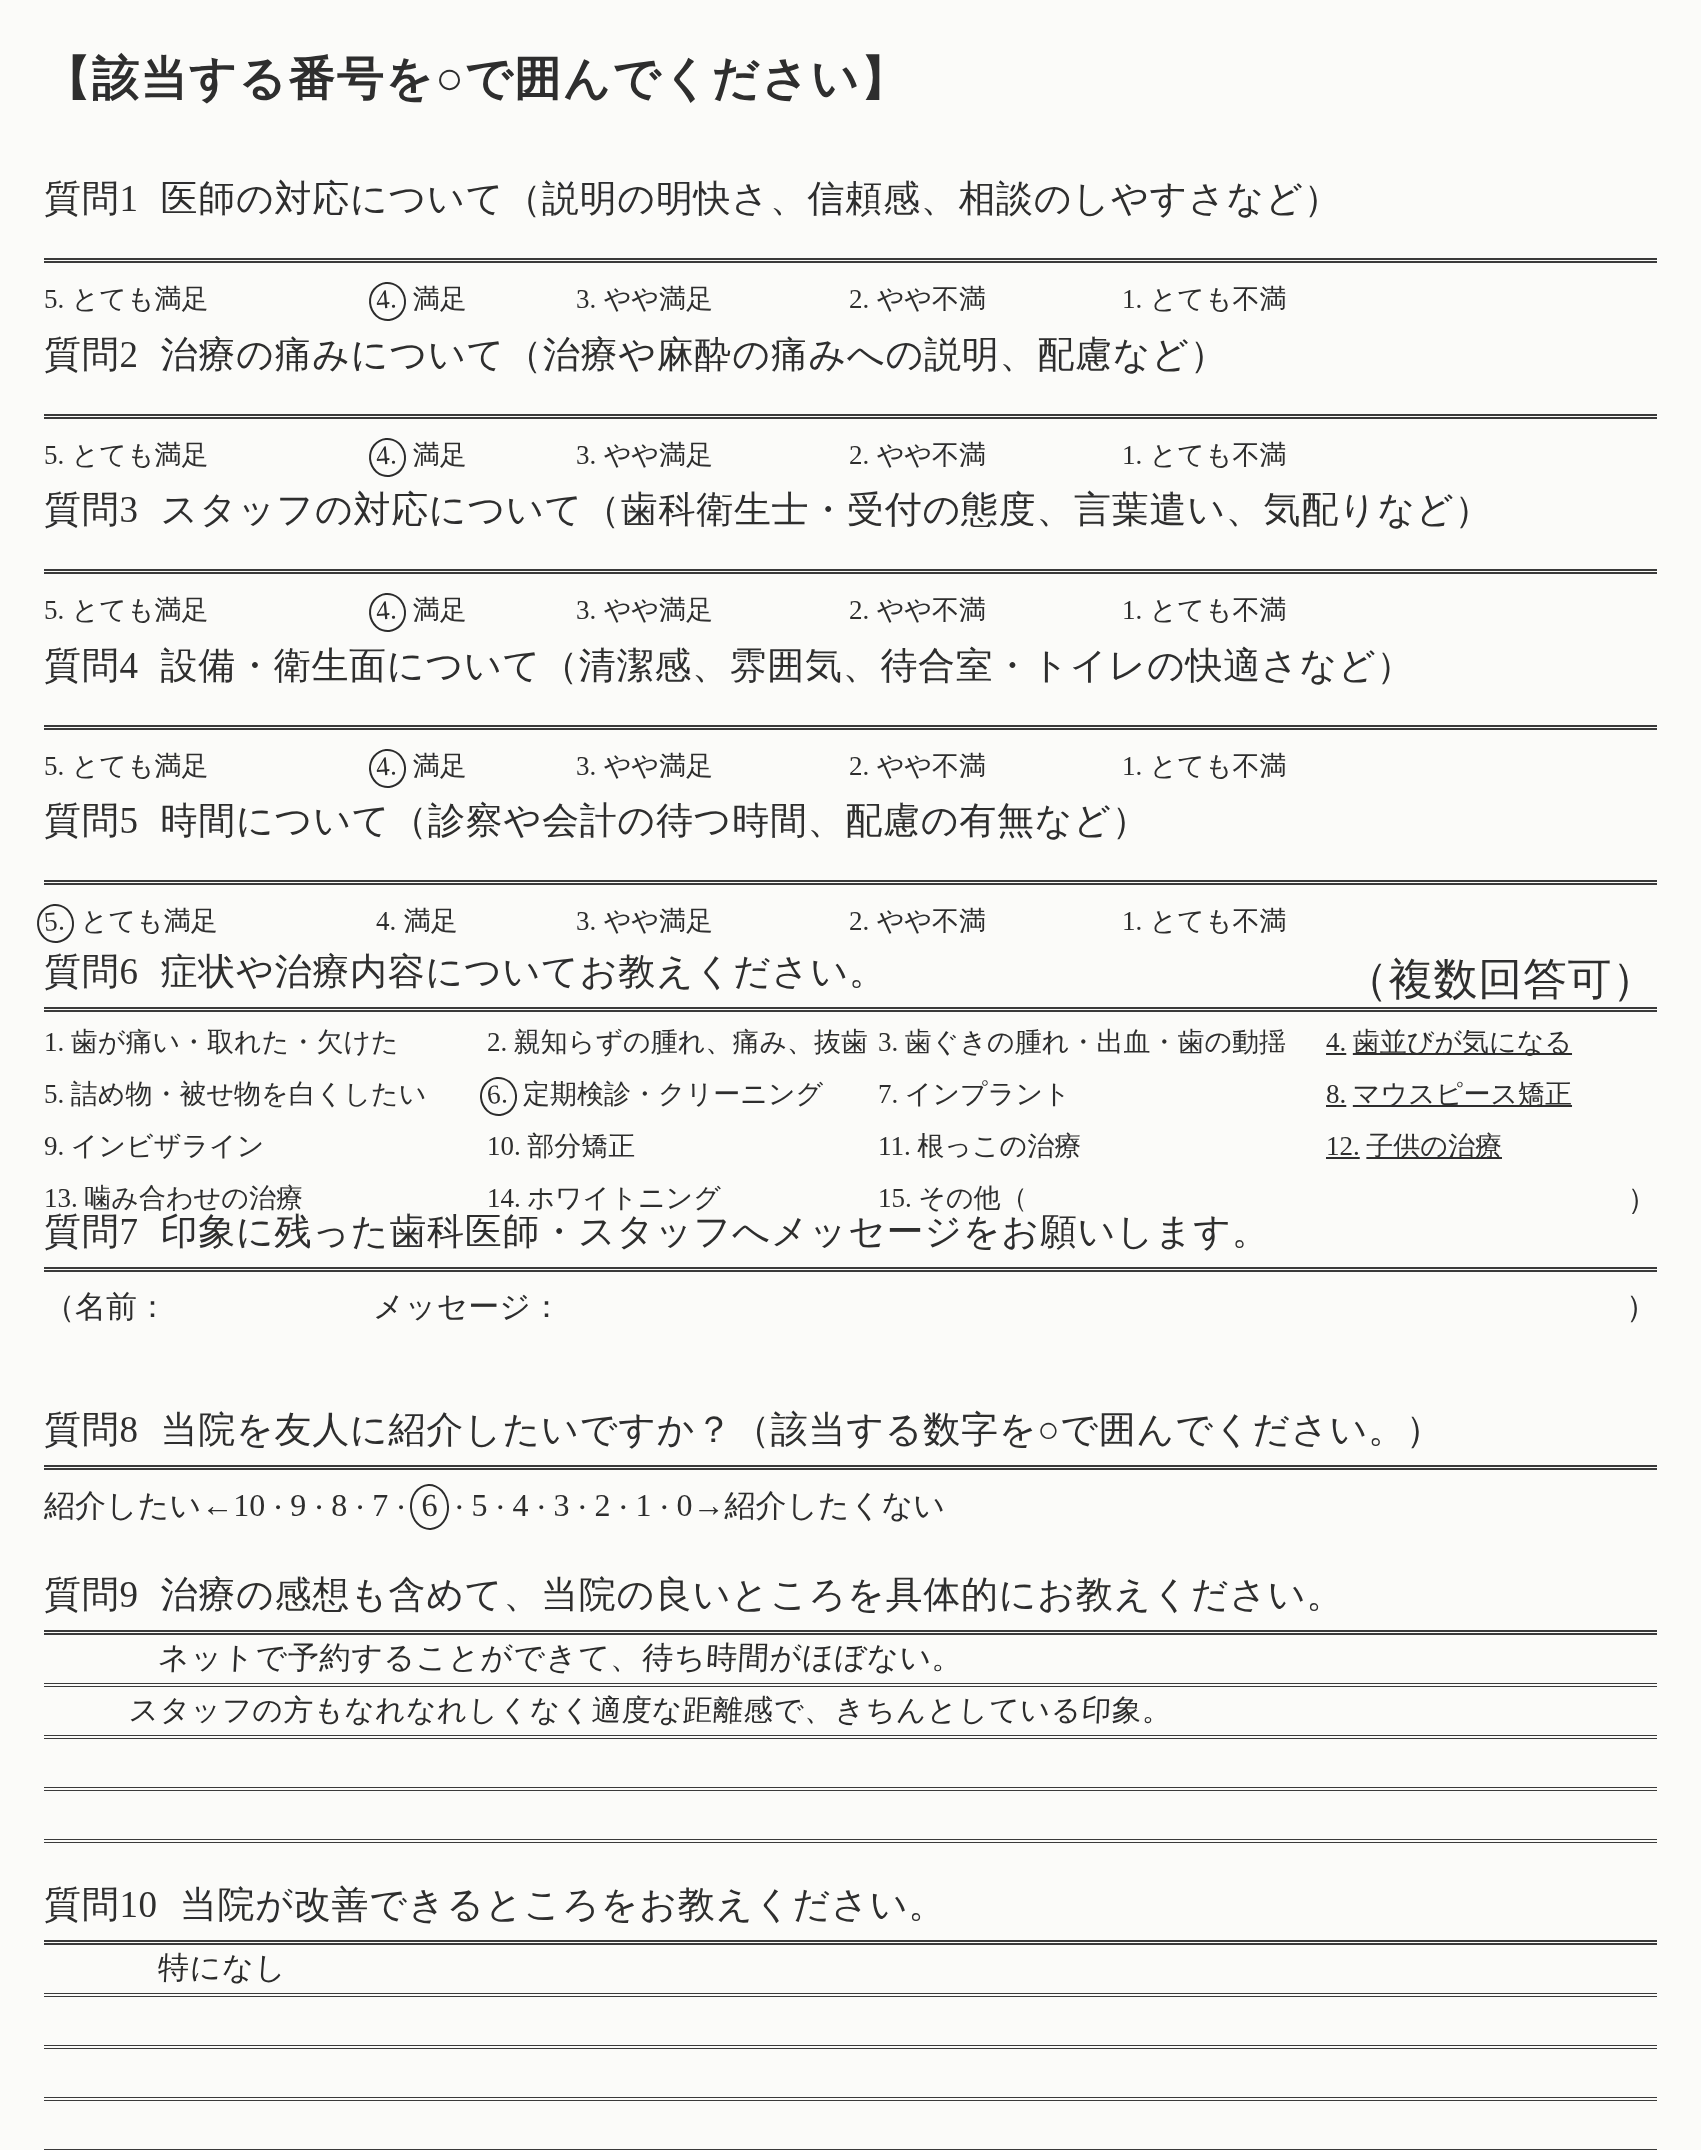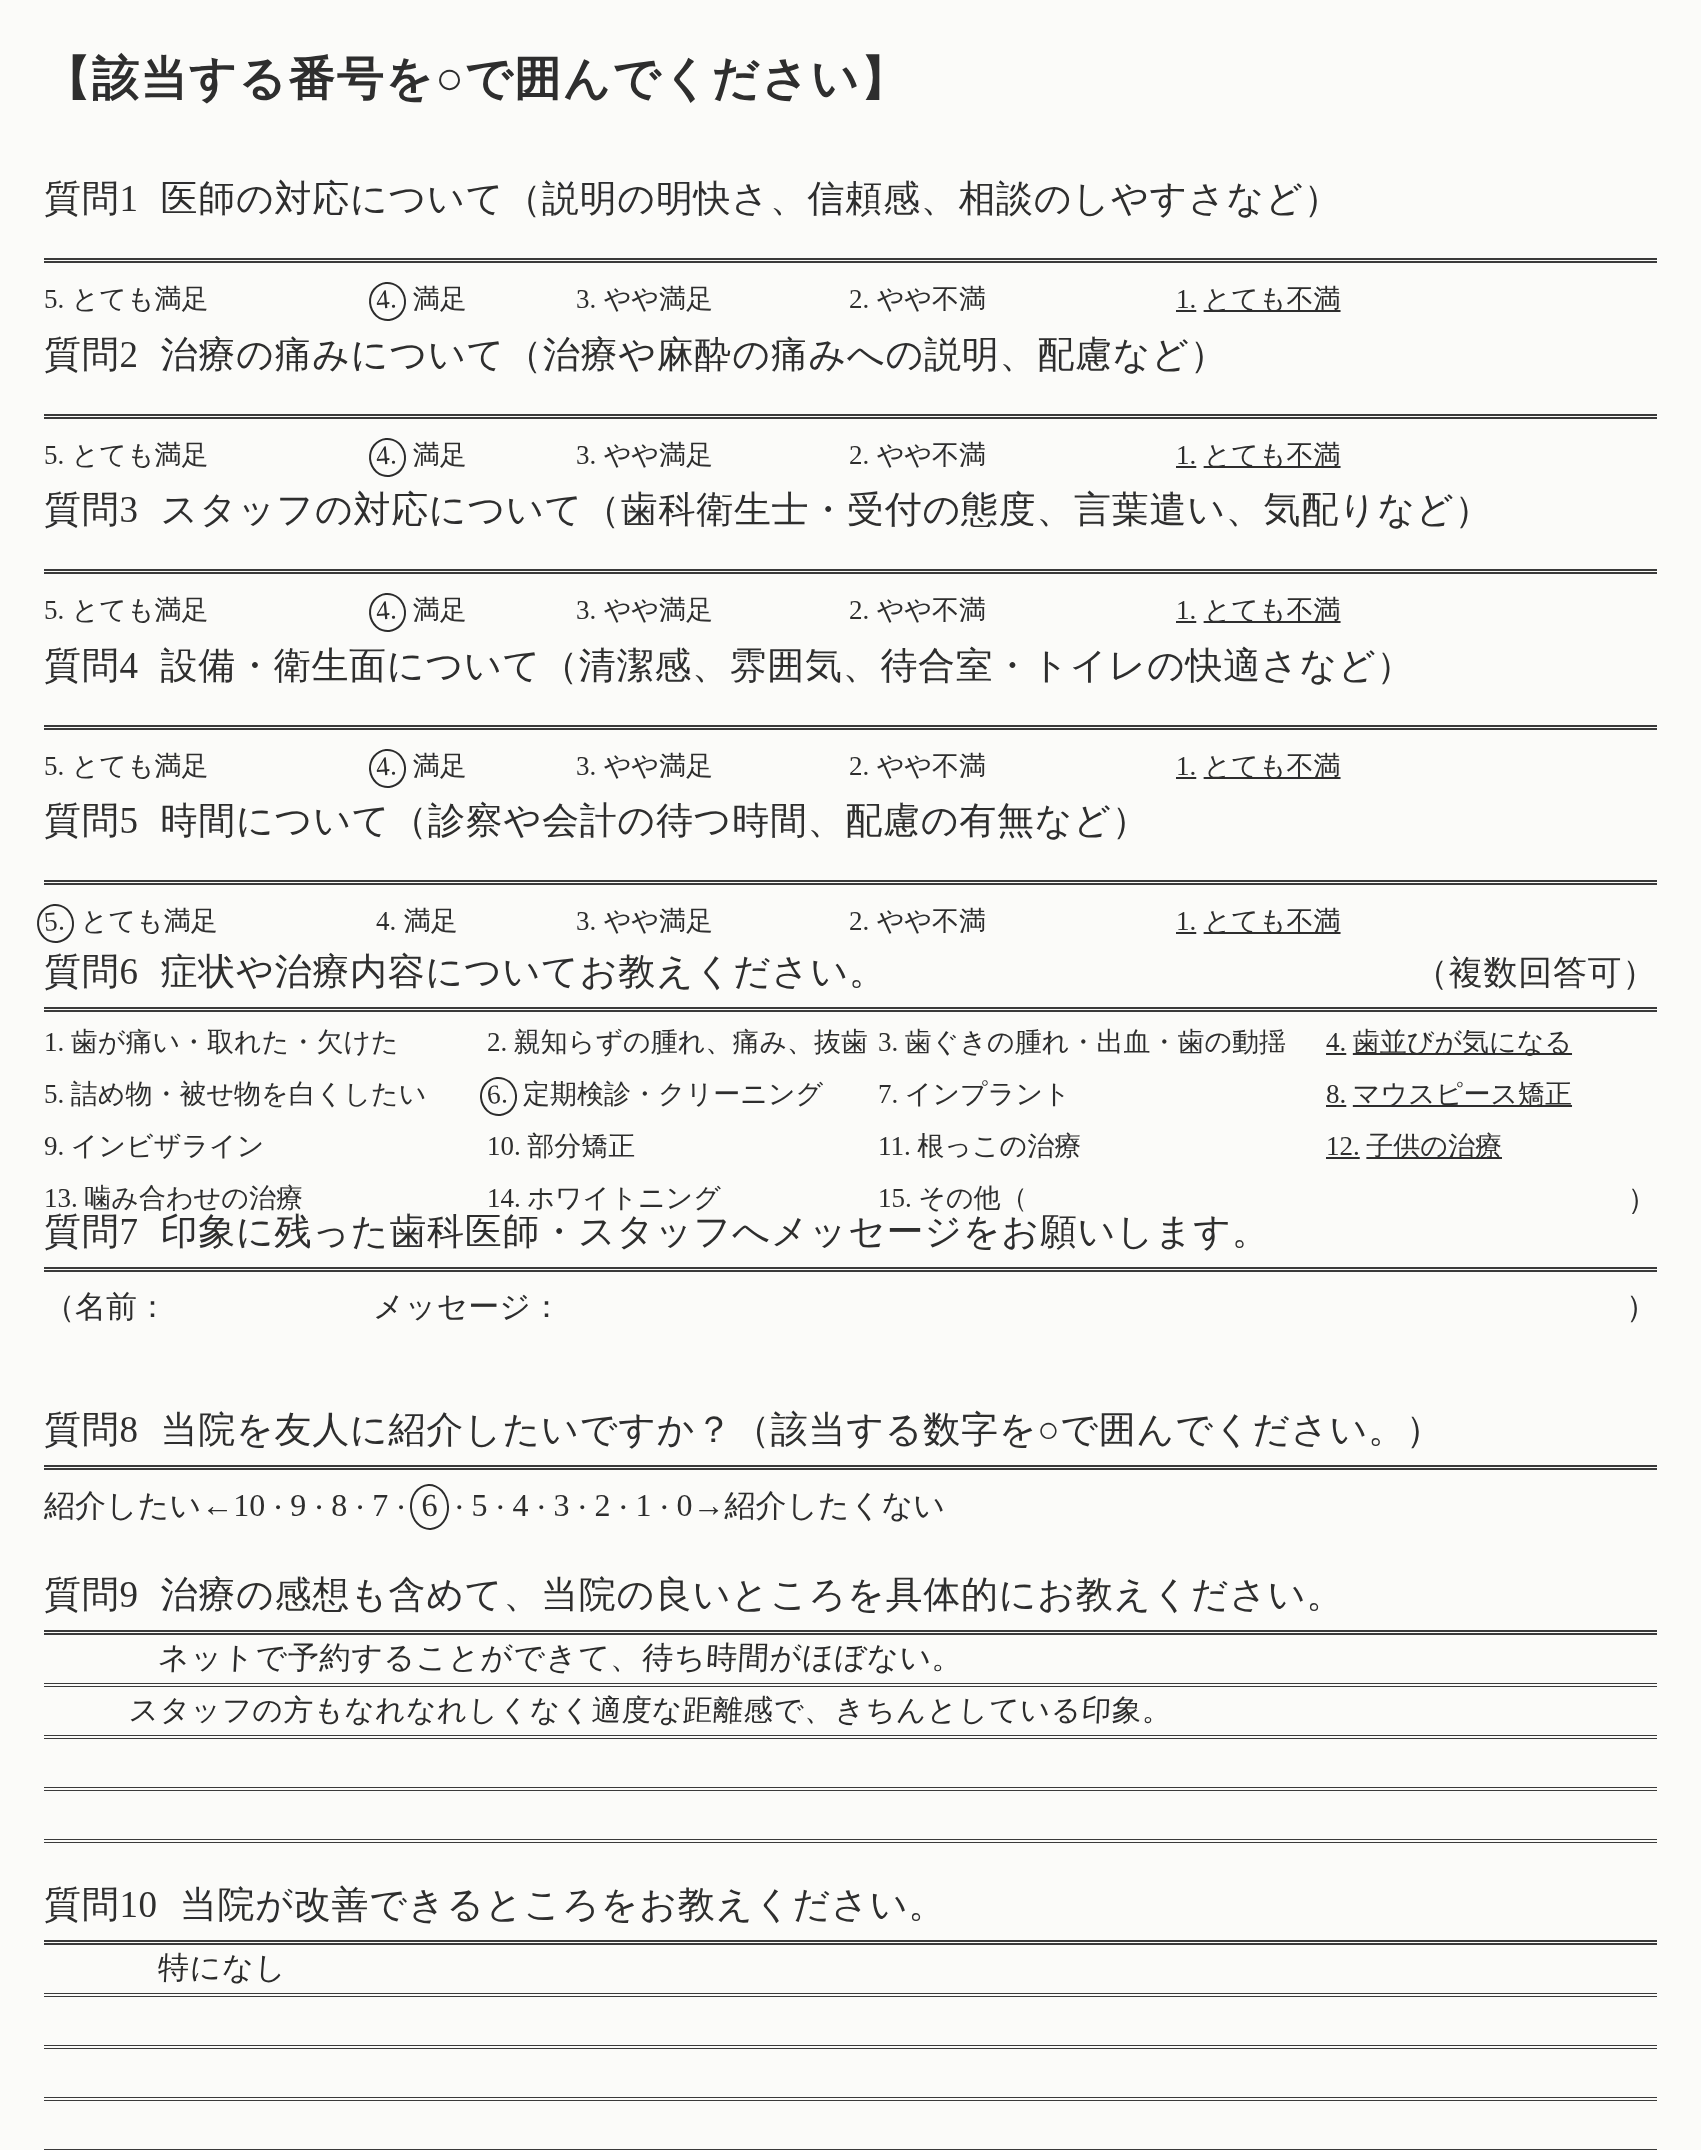--- a/index.html
+++ b/index.html
@@ -20,7 +20,7 @@
   .opts{position:relative;height:47px;margin-top:17.7px;font-size:27px;}
   .opt{position:absolute;top:0;white-space:nowrap;}
   .opt .num{margin-right:7.4px;}
-  .o1{left:0;} .o2{left:332px;} .o3{left:532px;} .o4{left:805px;} .o5{left:1132px;text-decoration:underline;}
+  .o1{left:0;} .o2{left:332px;} .o3{left:532px;} .o4{left:805px;} .o5{left:1078px;}
   .circled{
     display:inline-block;border:2.2px solid #2c2c2c;border-radius:50%;
     padding:0 7.4px 3.7px 5.2px;margin:-4.4px 1.5px -4.4px -7.4px;transform:rotate(-5deg);

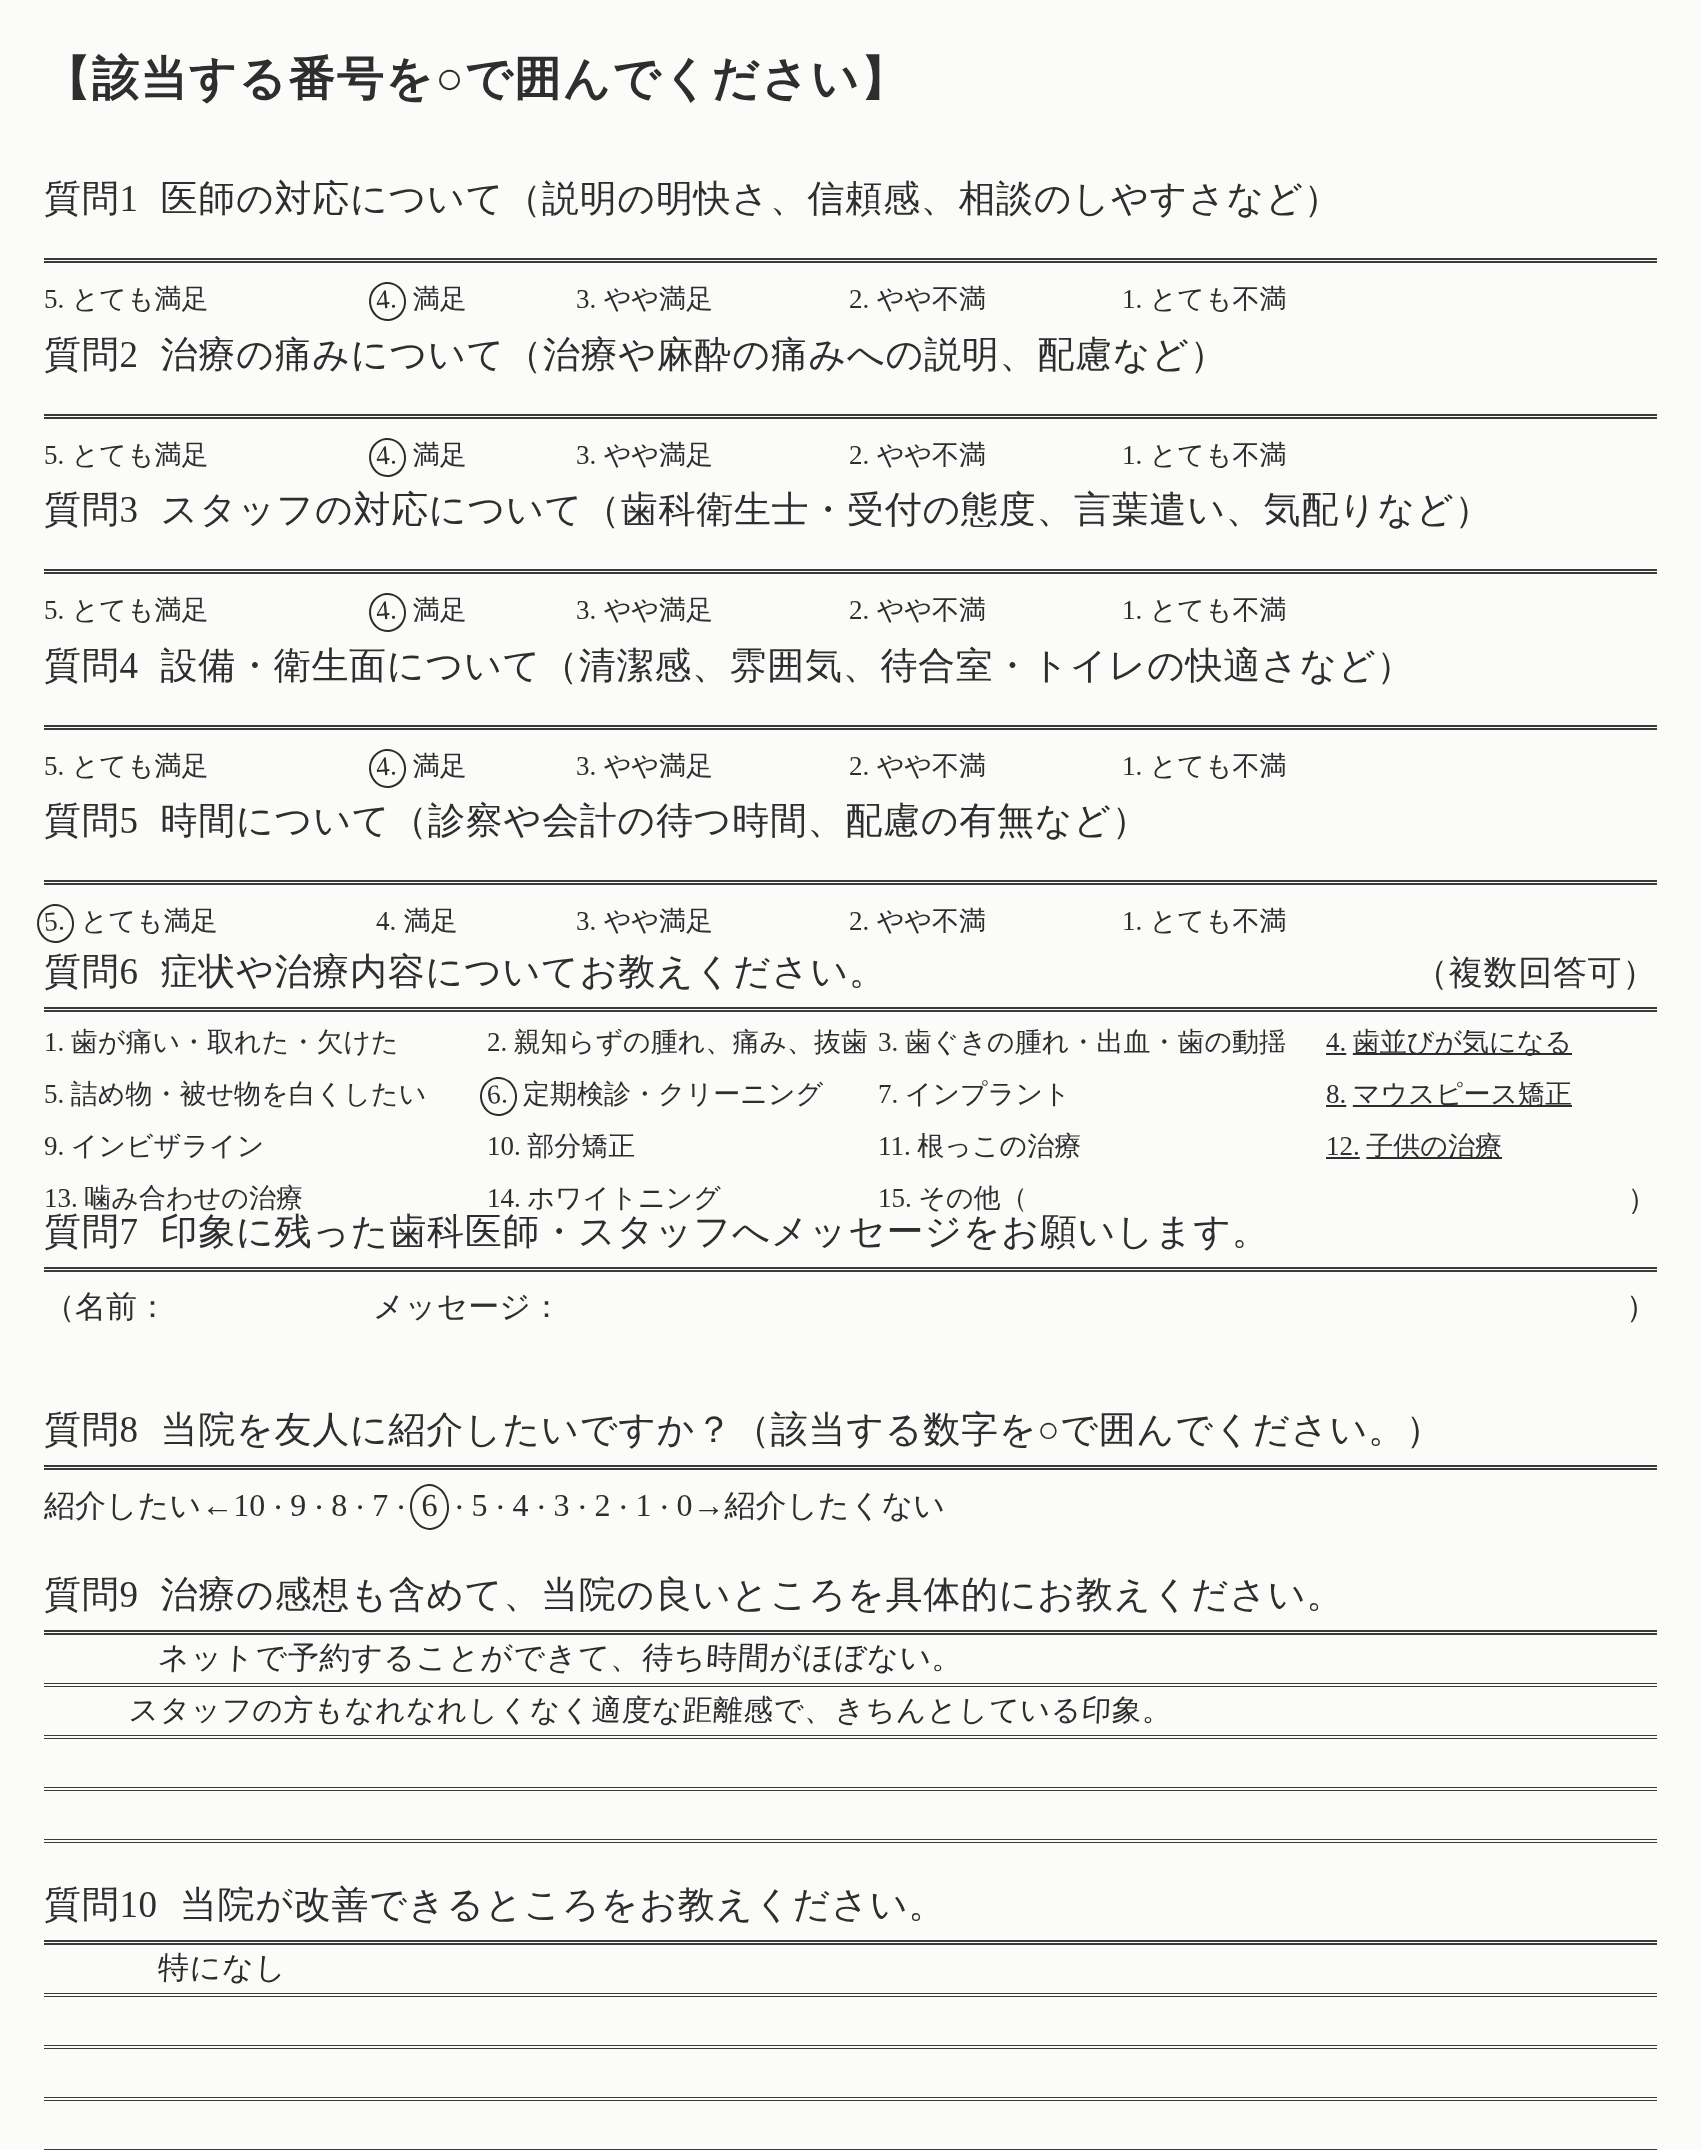--- a/index.html
+++ b/index.html
@@ -26,7 +26,7 @@
     padding:0 7.4px 3.7px 5.2px;margin:-4.4px 1.5px -4.4px -7.4px;transform:rotate(-5deg);
   }
   
-  .q6-note{position:absolute;right:0;top:3px;font-size:34px;}
+  .q6-note{position:absolute;right:0;top:3px;font-size:44px;}
   .q6-head{position:relative;}
   .q6-row{position:relative;height:52px;margin-top:0;font-size:27px;}
   .q6-rows{margin-top:11.8px;}

